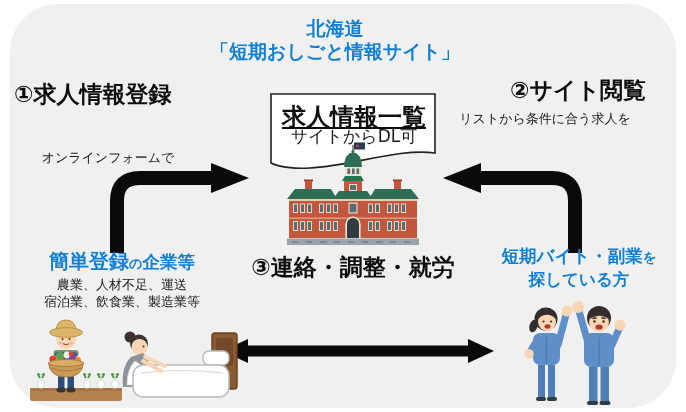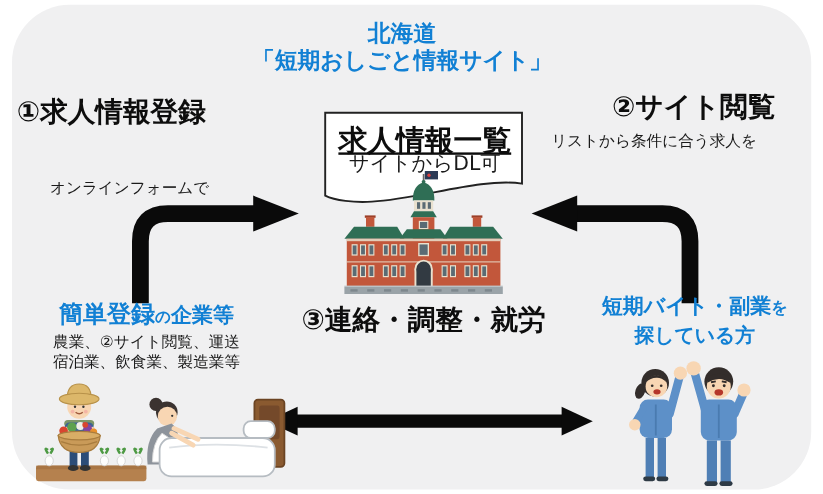--- a/index.html
+++ b/index.html
@@ -170,7 +170,7 @@
 
   <div class="abs companies">
     <div class="l1"><span>簡単登録</span><span class="particle">の</span><span class="rest">企業等</span></div>
-    <div class="sub">農業、②サイト閲覧、運送</div>
+    <div class="sub">農業、人材不足、運送</div>
     <div class="sub">宿泊業、飲食業、製造業等</div>
   </div>
 

